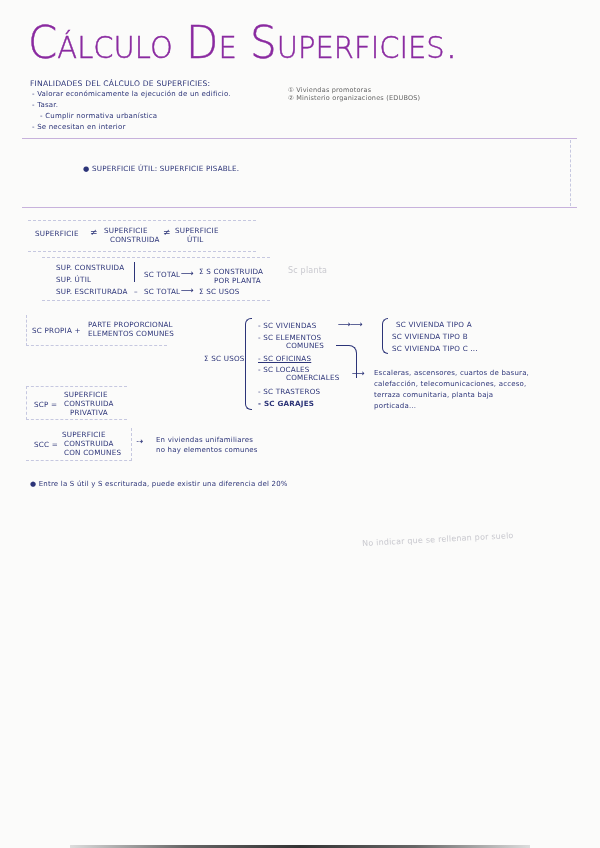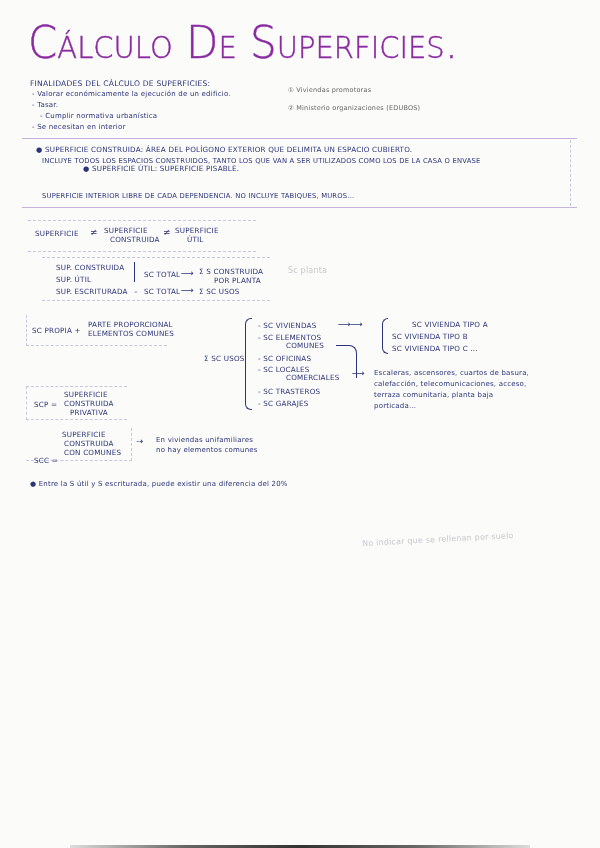--- a/index.html
+++ b/index.html
@@ -46,7 +46,7 @@
   <div class="hw lc" style="left:40px; top:112px;">- Cumplir normativa urbanística</div>
   <div class="hw lc" style="left:32px; top:123px;">- Se necesitan en interior</div>
   <div class="hw lc grey" style="left:288px; top:86px; font-size:6.5px;">① Viviendas promotoras</div>
-  <div class="hw lc grey" style="left:288px; top:104px; font-size:6.5px;">② Ministerio organizaciones (EDUBOS)</div>
+  <div class="hw lc grey" style="left:288px; top:94px; font-size:6.5px;">② Ministerio organizaciones (EDUBOS)</div>
 
   <div class="purple-line" style="left:22px; top:138px; width:555px;"></div>
   <div class="purple-line" style="left:22px; top:207px; width:555px;"></div>

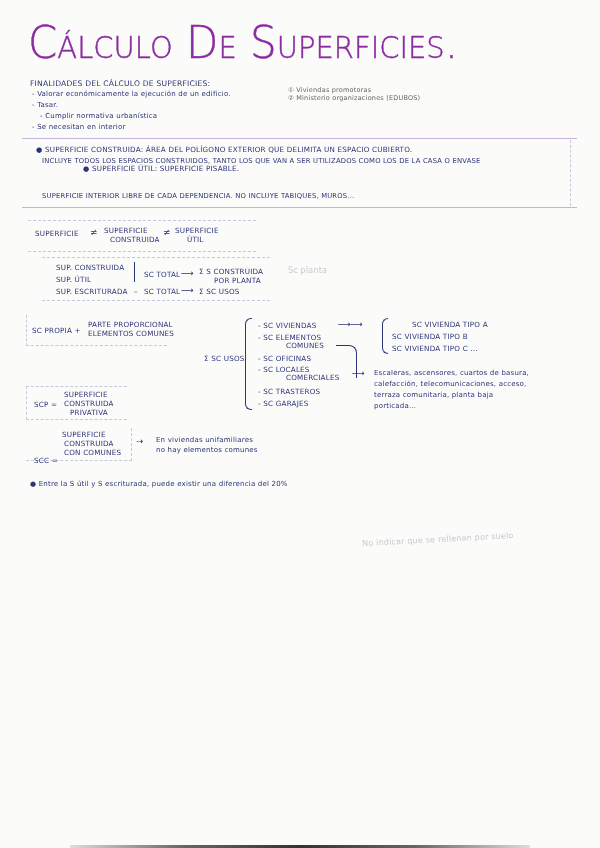--- a/index.html
+++ b/index.html
@@ -52,10 +52,6 @@
   <div class="purple-line" style="left:22px; top:207px; width:555px;"></div>
   <div class="box-dotted" style="left:570px; top:140px; width:0; height:66px; border-left:none; border-top:none; border-bottom:none;"></div>
 
-  <div class="hw" style="left:36px; top:145px;">
-    <span>● Superficie construida:</span>
-    <span>Área del polígono exterior que delimita un espacio cubierto.</span>
-  </div>
   <div class="hw" style="left:42px; top:157px; font-size:6.8px;">Incluye todos los espacios construidos, tanto los que van a ser utilizados como los de la casa o envase</div>
   <div class="hw" style="left:36px; top:164px;padding-left:47px;">
     <span>● Superficie útil:</span>

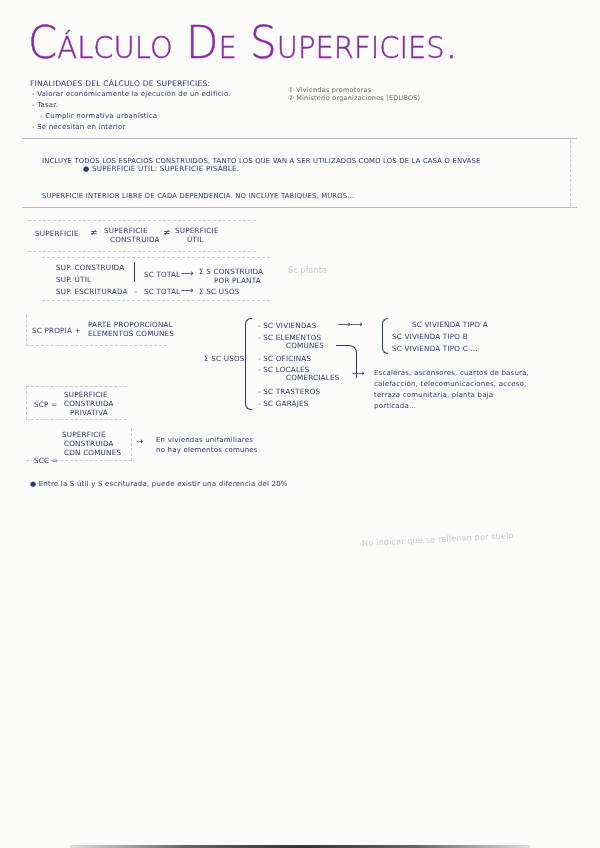--- a/index.html
+++ b/index.html
@@ -52,7 +52,6 @@
   <div class="purple-line" style="left:22px; top:207px; width:555px;"></div>
   <div class="box-dotted" style="left:570px; top:140px; width:0; height:66px; border-left:none; border-top:none; border-bottom:none;"></div>
 
-  <div class="hw" style="left:42px; top:157px; font-size:6.8px;">Incluye todos los espacios construidos, tanto los que van a ser utilizados como los de la casa o envase</div>
   <div class="hw" style="left:36px; top:164px;padding-left:47px;">
     <span>● Superficie útil:</span>
     <span>Superficie pisable.</span>

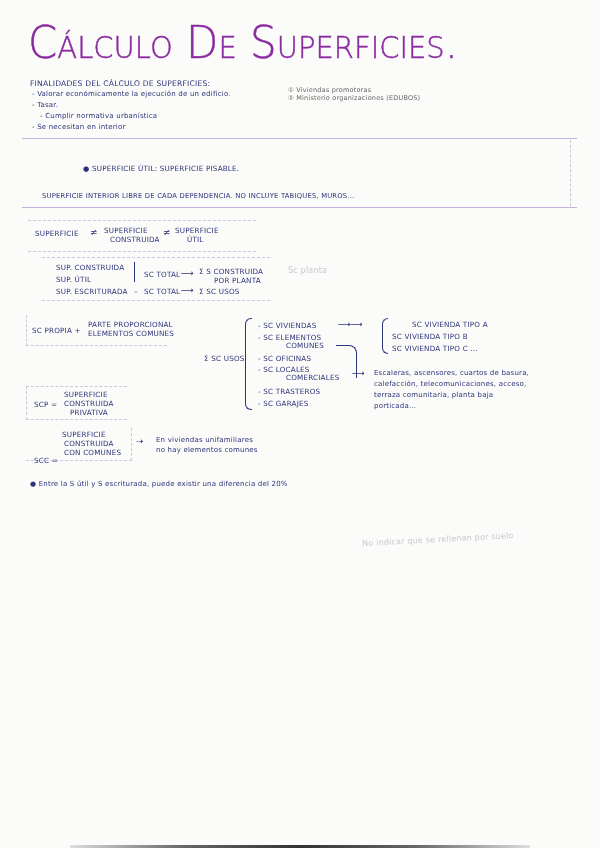--- a/index.html
+++ b/index.html
@@ -56,7 +56,6 @@
     <span>● Superficie útil:</span>
     <span>Superficie pisable.</span>
   </div>
-  <div class="hw" style="left:42px; top:192px; font-size:6.8px;">Superficie interior libre de cada dependencia. No incluye tabiques, muros...</div>
 
   <div class="box-dotted" style="left:28px; top:220px; width:228px; height:30px; border-left:none; border-right:none;"></div>
   <div class="hw" style="left:35px; top:229px;">Superficie</div>

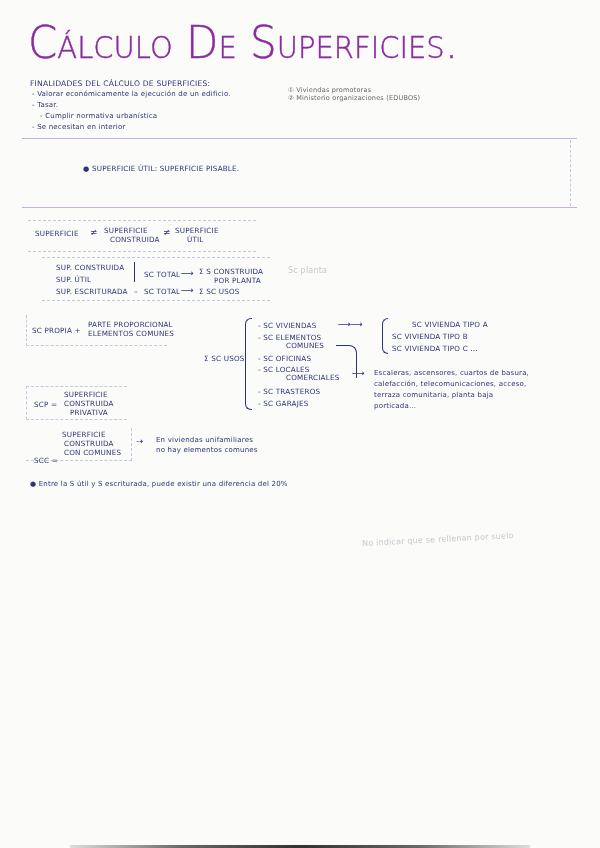--- a/index.html
+++ b/index.html
@@ -99,7 +99,7 @@
 
   <div class="arrow" style="left:338px; top:319px; letter-spacing:-1px;">⟶⟶</div>
   <div class="brace" style="left:382px; top:318px; width:5px; height:34px;"></div>
-  <div class="hw" style="left:412px; top:320px;">Sc vivienda tipo A</div>
+  <div class="hw" style="left:396px; top:320px;">Sc vivienda tipo A</div>
   <div class="hw" style="left:392px; top:332px;">Sc vivienda tipo B</div>
   <div class="hw" style="left:392px; top:344px;">Sc vivienda tipo C ...</div>
 

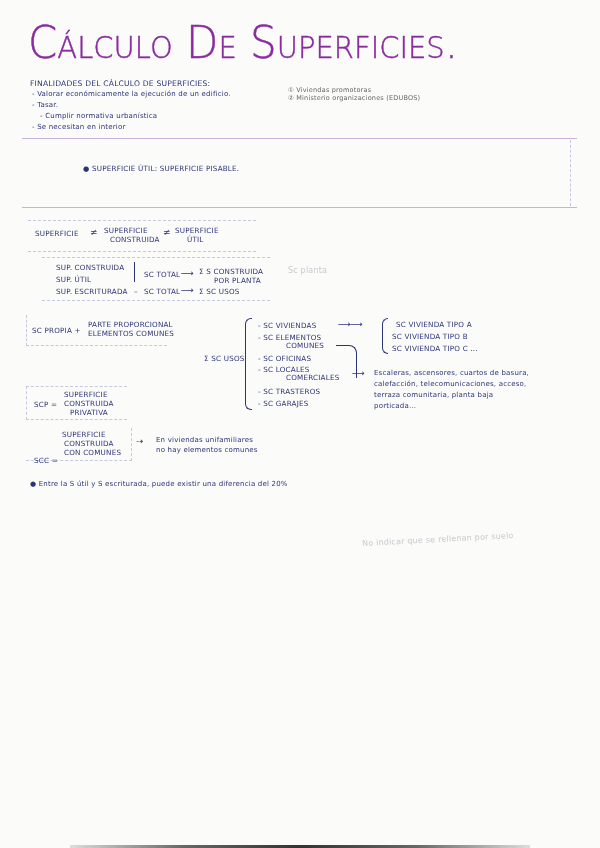--- a/index.html
+++ b/index.html
@@ -91,7 +91,7 @@
   <div class="hw" style="left:258px; top:321px;">- Sc viviendas</div>
   <div class="hw" style="left:258px; top:333px;">- Sc elementos</div>
   <div class="hw" style="left:286px; top:341px;">comunes</div>
-  <div class="hw" style="left:258px; top:354px;">- Sc oficinas</div>
+  <div class="hw" style="left:258px; top:354px;text-decoration:underline;">- Sc oficinas</div>
   <div class="hw" style="left:258px; top:365px;">- Sc locales</div>
   <div class="hw" style="left:286px; top:373px;">comerciales</div>
   <div class="hw" style="left:258px; top:387px;">- Sc trasteros</div>

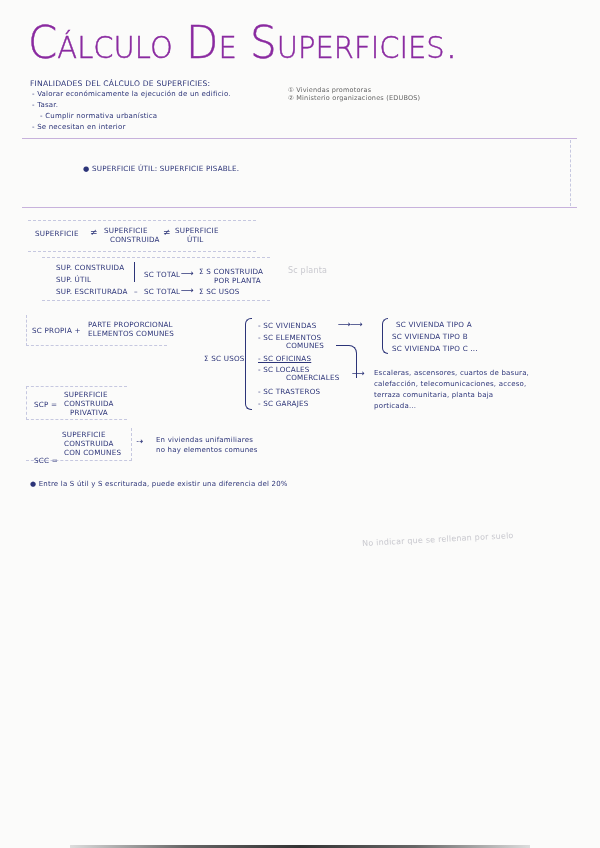--- a/index.html
+++ b/index.html
@@ -95,7 +95,7 @@
   <div class="hw" style="left:258px; top:365px;">- Sc locales</div>
   <div class="hw" style="left:286px; top:373px;">comerciales</div>
   <div class="hw" style="left:258px; top:387px;">- Sc trasteros</div>
-  <div class="hw" style="left:258px; top:399px;">- Sc garajes</div>
+  <div class="hw" style="left:258px; top:399px;font-weight:bold;">- Sc garajes</div>
 
   <div class="arrow" style="left:338px; top:319px; letter-spacing:-1px;">⟶⟶</div>
   <div class="brace" style="left:382px; top:318px; width:5px; height:34px;"></div>

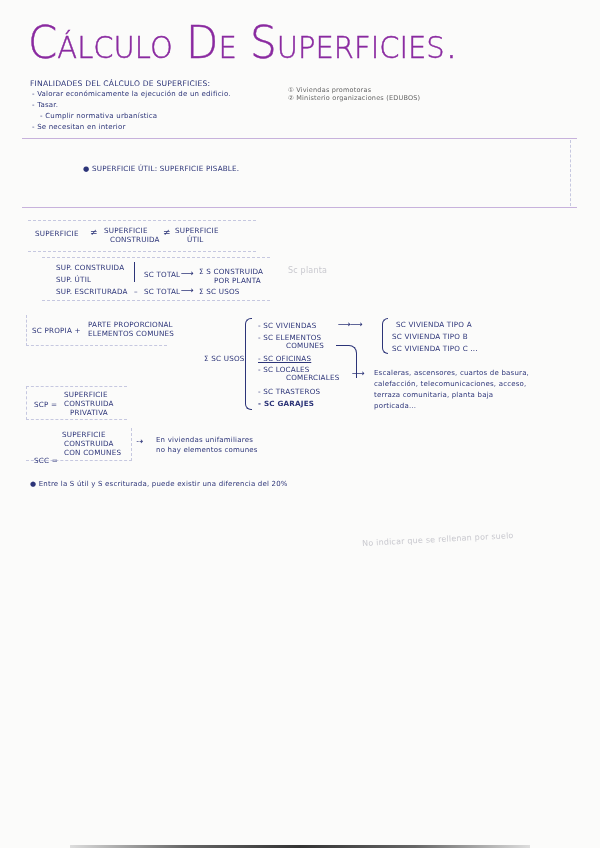--- a/index.html
+++ b/index.html
@@ -117,7 +117,7 @@
   <div class="hw" style="left:70px; top:408px;">privativa</div>
 
   <div class="box-dotted" style="left:26px; top:428px; width:105px; height:32px; border-left:none; border-top:none;"></div>
-  <div class="hw" style="left:34px; top:440px;margin-top:16px;">Scc =</div>
+  <div class="hw" style="left:34px; top:440px;">Scc =</div>
   <div class="hw" style="left:62px; top:430px;">Superficie</div>
   <div class="hw" style="left:64px; top:439px;">construida</div>
   <div class="hw" style="left:64px; top:448px;">con comunes</div>

